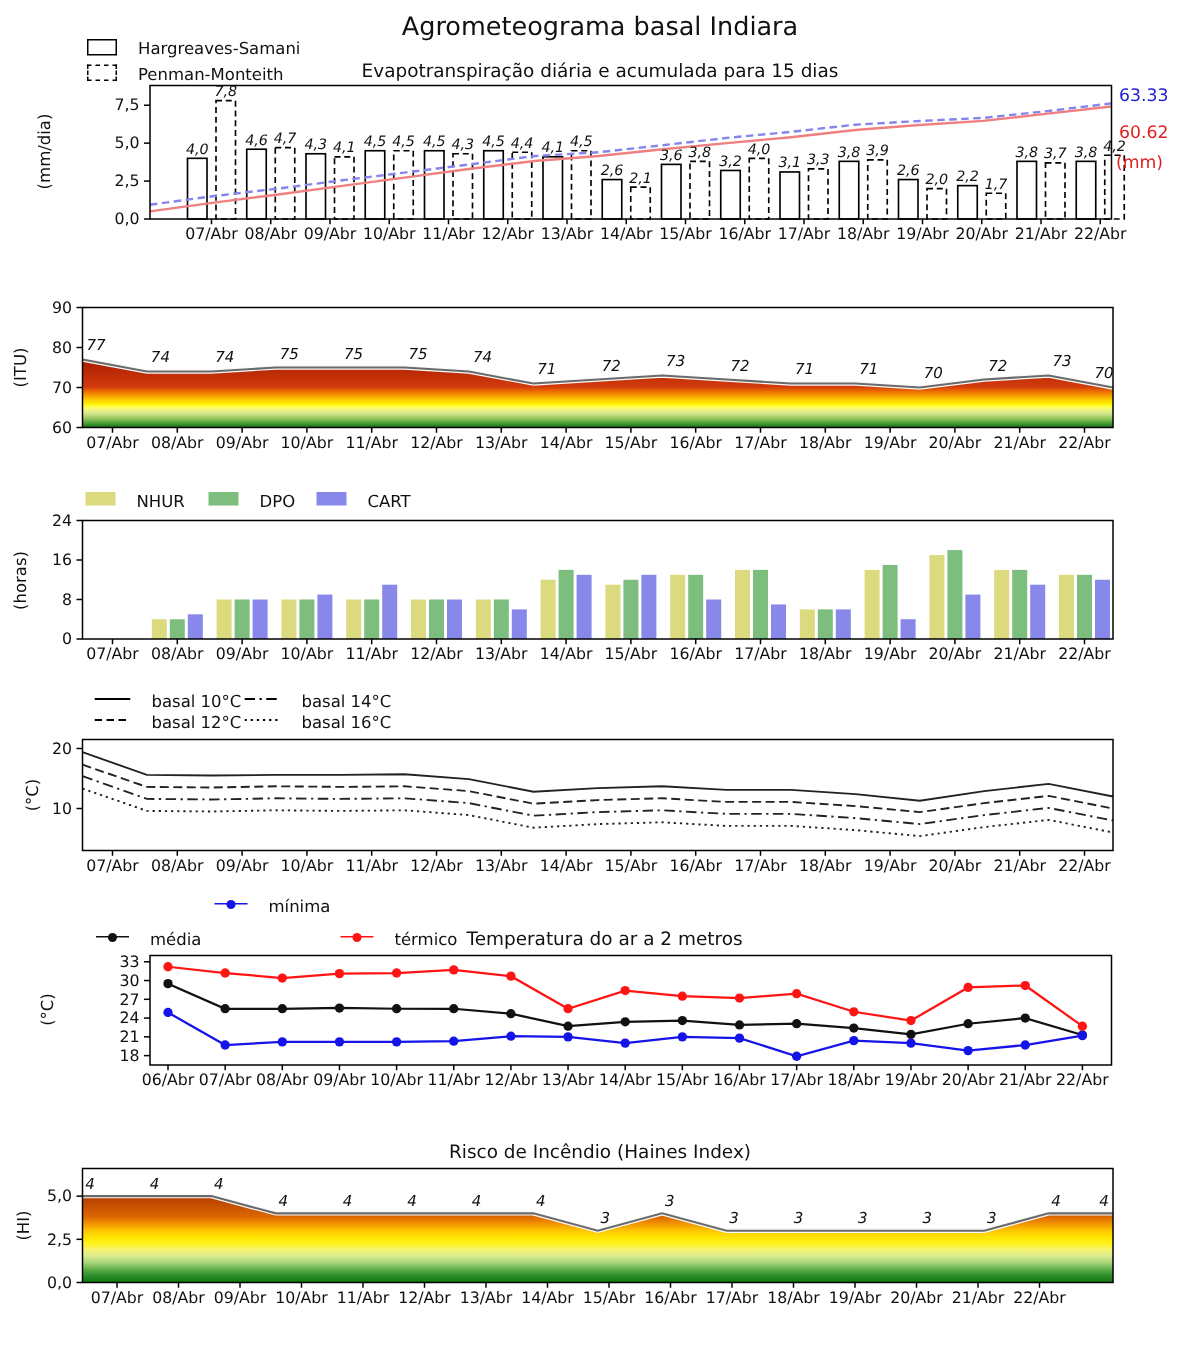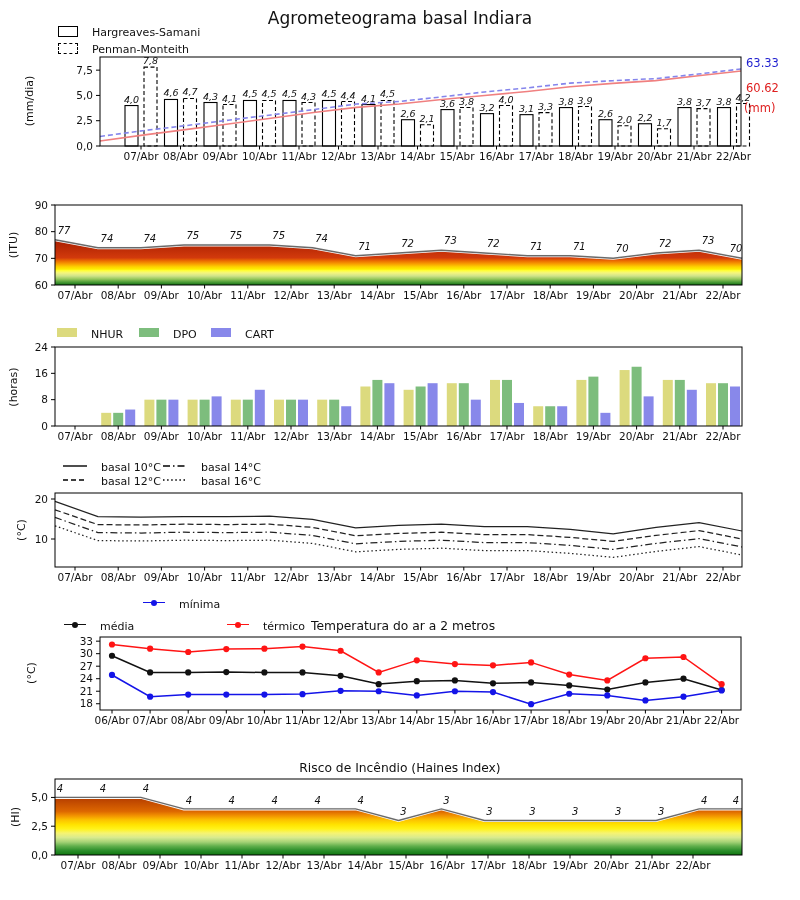--- a/index.html
+++ b/index.html
@@ -529,6 +529,7 @@
 
   <div class="abs title-main">Agrometeograma basal Indiara</div>
 
+  <div class="abs sub-title centered" style="top:40px">Evapotranspiração diária e acumulada para 15 dias</div>
   <div class="abs" style="left:58px;top:26px">
     <div class="lg-row">
       <span class="rect-swatch"></span>

